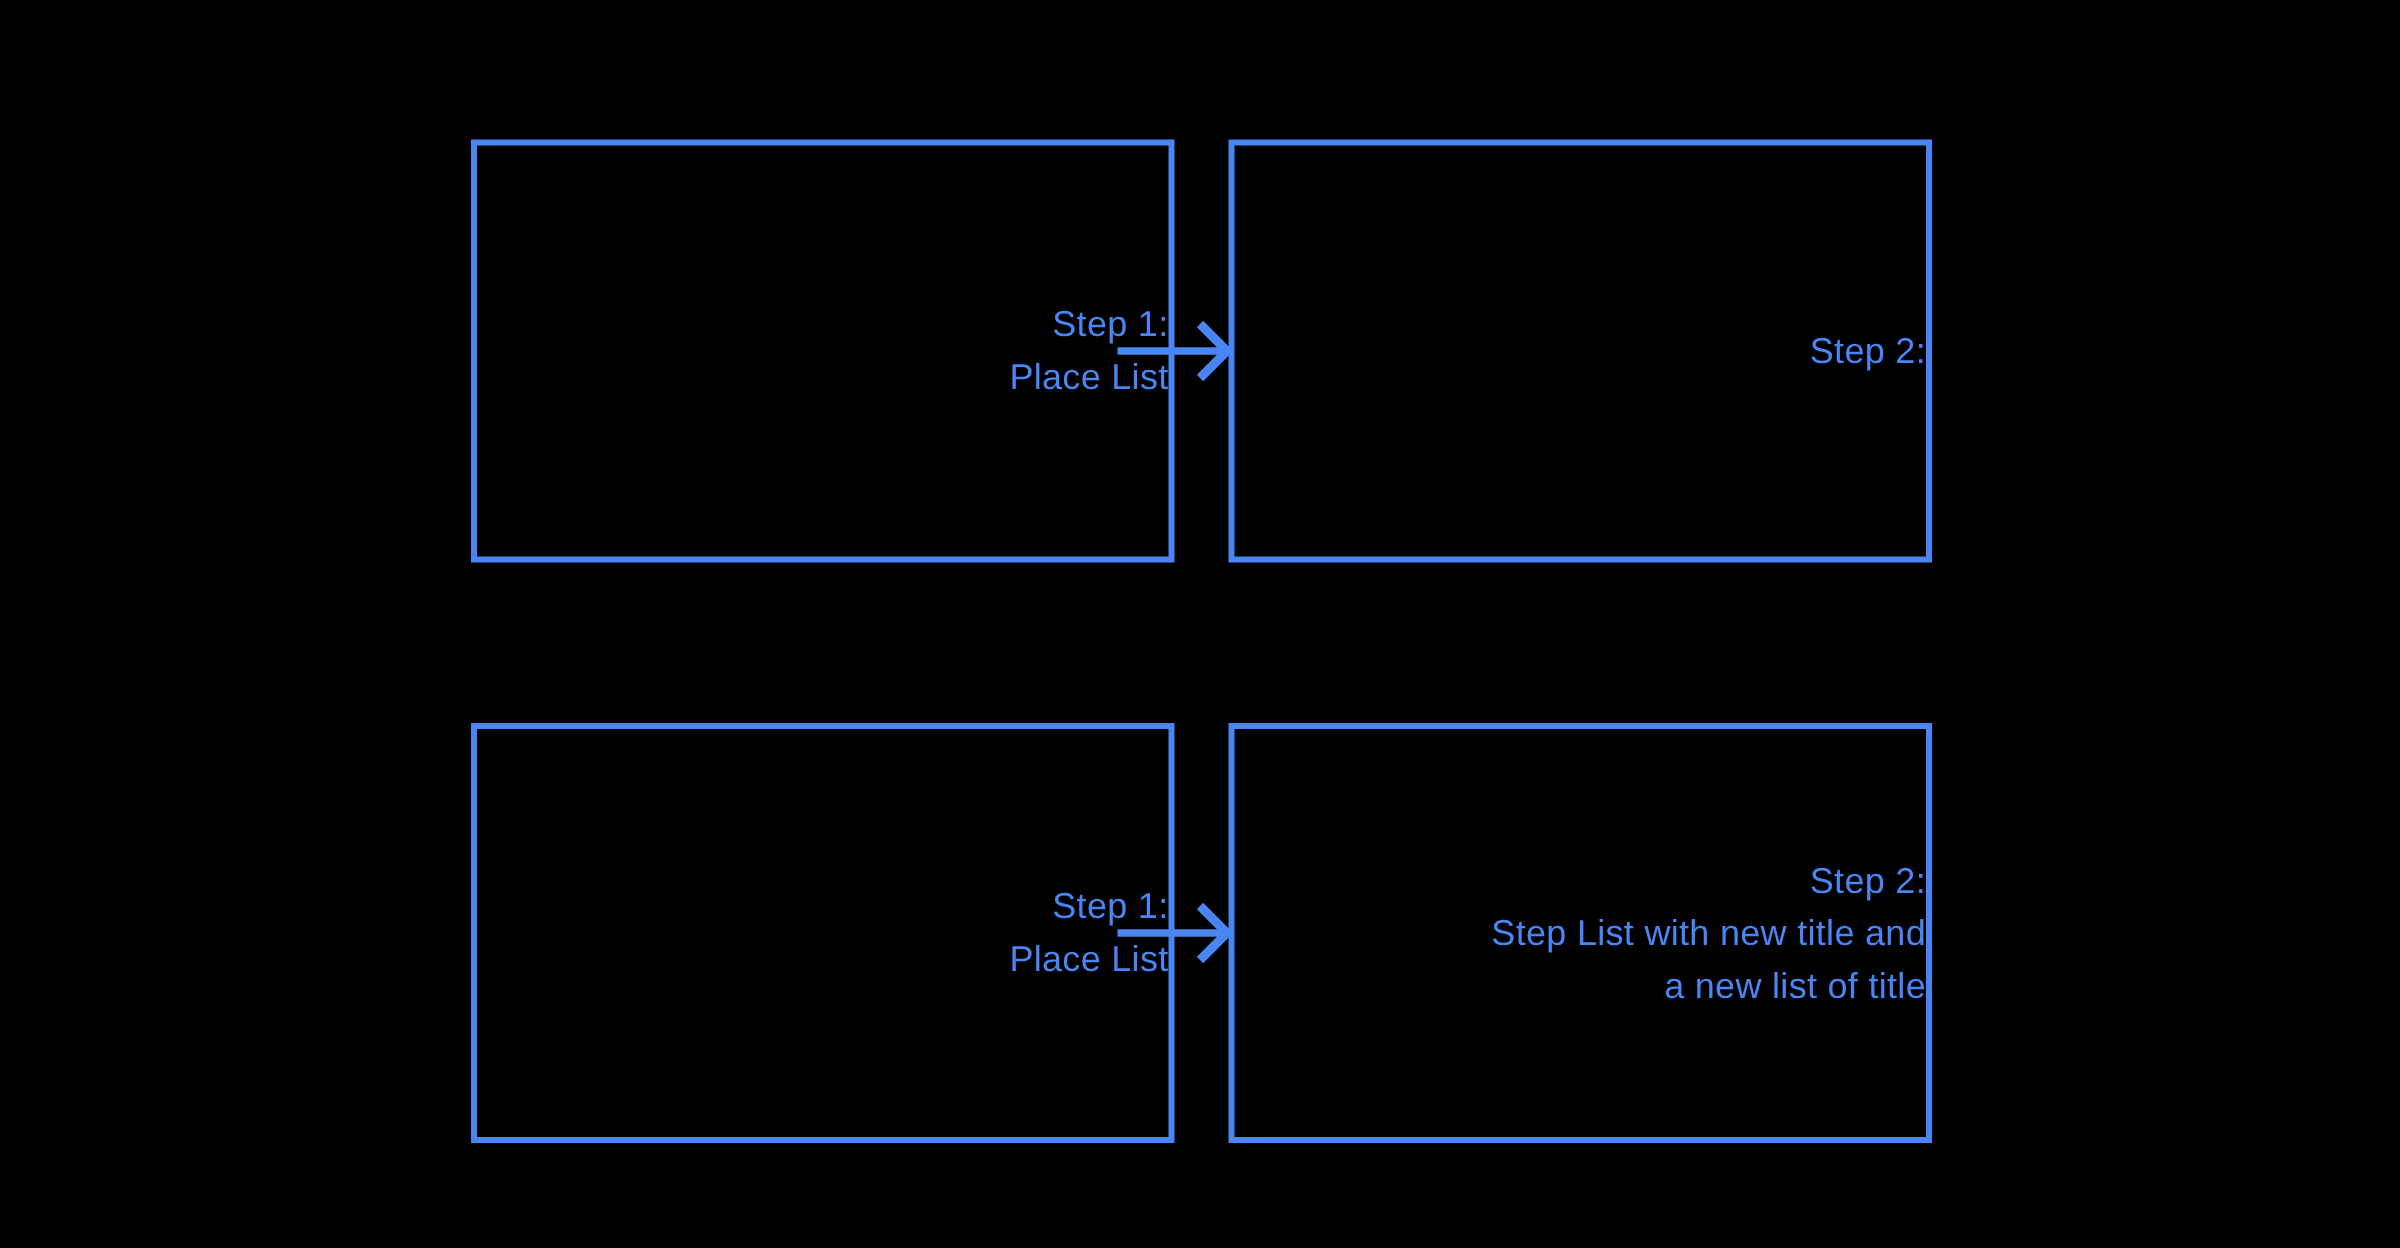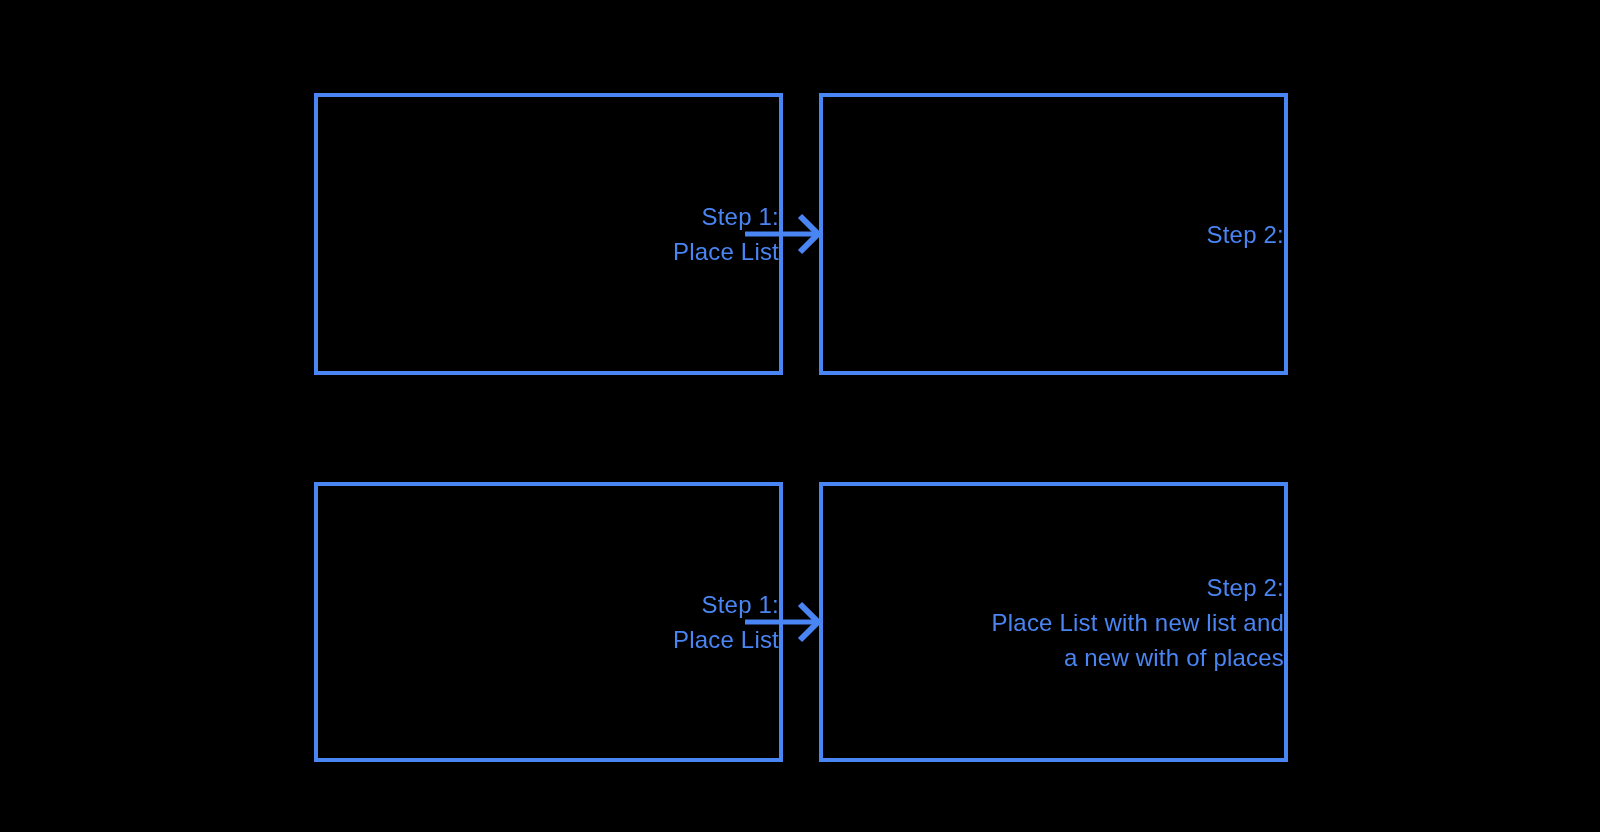--- a/index.html
+++ b/index.html
@@ -83,7 +83,7 @@
 
   <div class="flow-node node-d">
     <div>Step 2:</div>
-    <div>Place List with new list and</div>
+    <div>Step List with new title and</div>
     <div>a new with of places</div>
   </div>
 

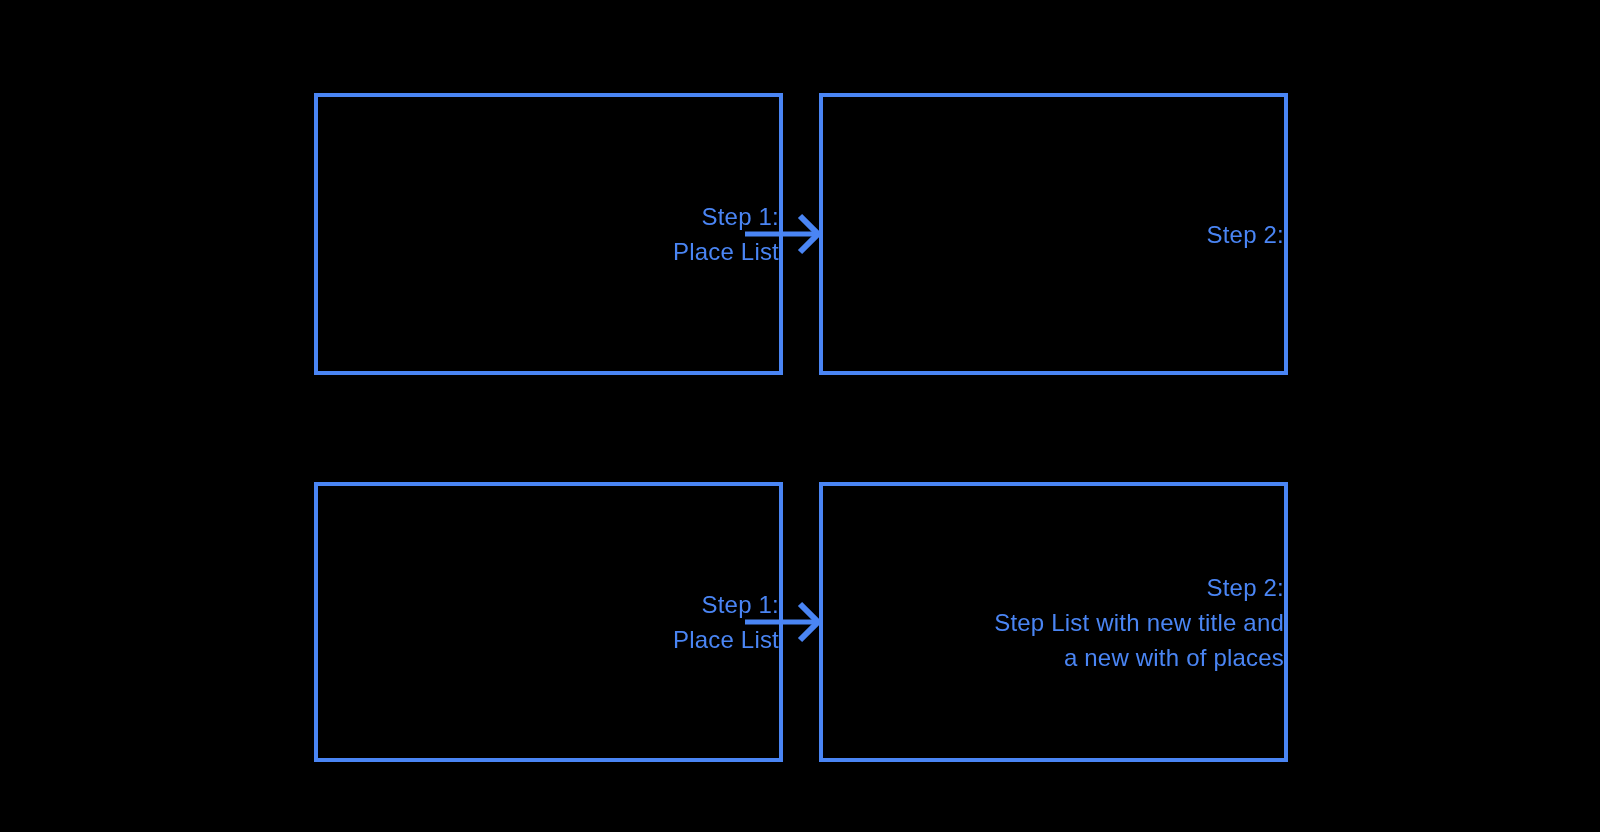--- a/index.html
+++ b/index.html
@@ -84,7 +84,7 @@
   <div class="flow-node node-d">
     <div>Step 2:</div>
     <div>Step List with new title and</div>
-    <div>a new with of places</div>
+    <div>a new list of title</div>
   </div>
 
 </div>

